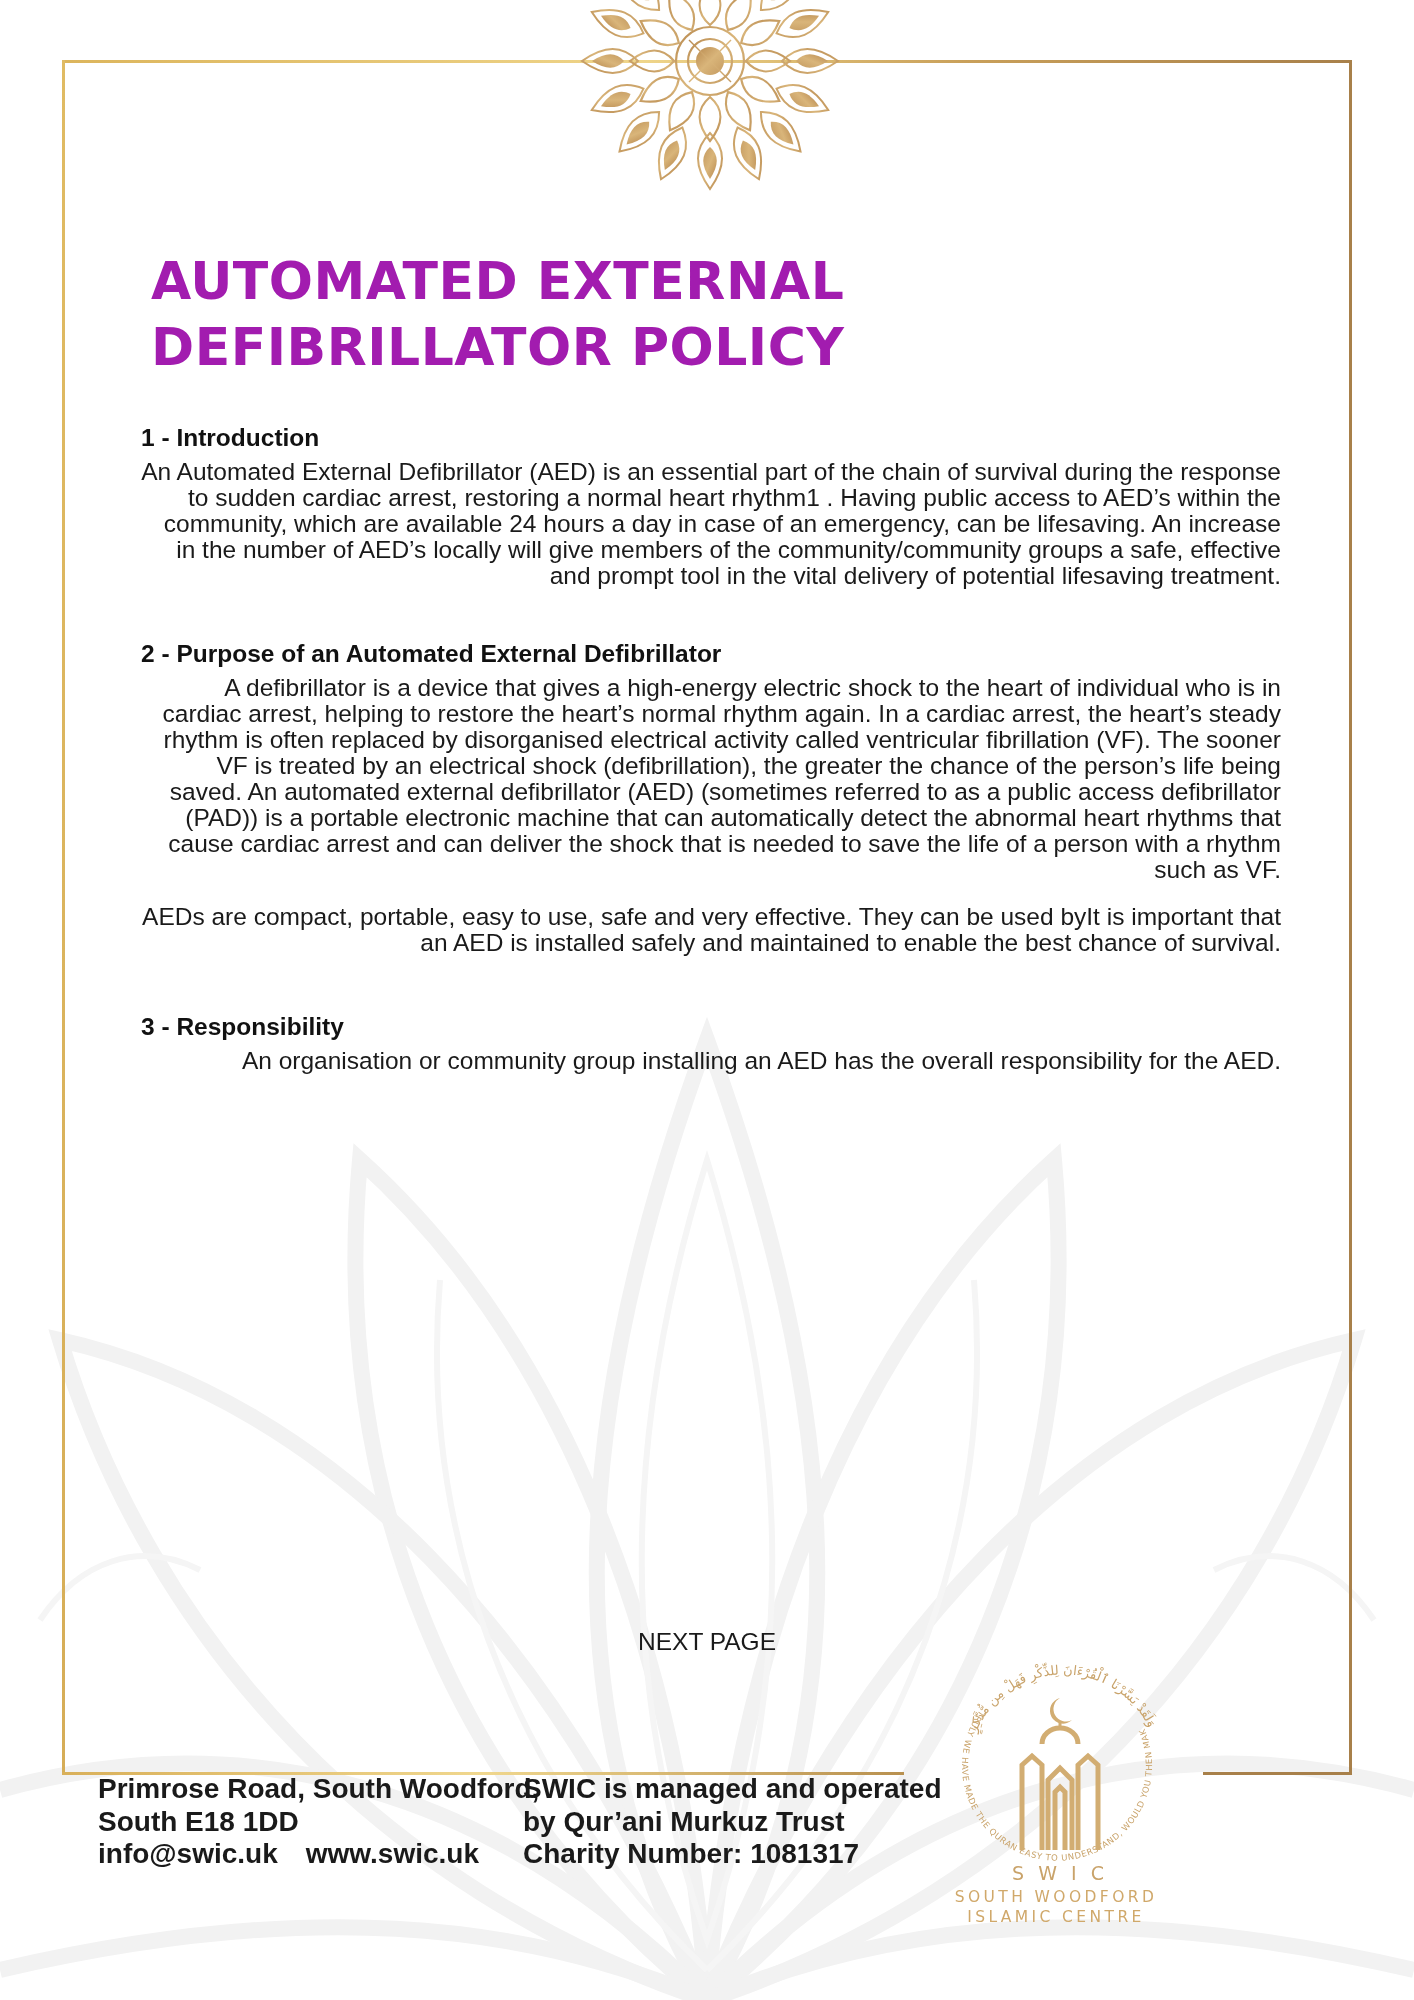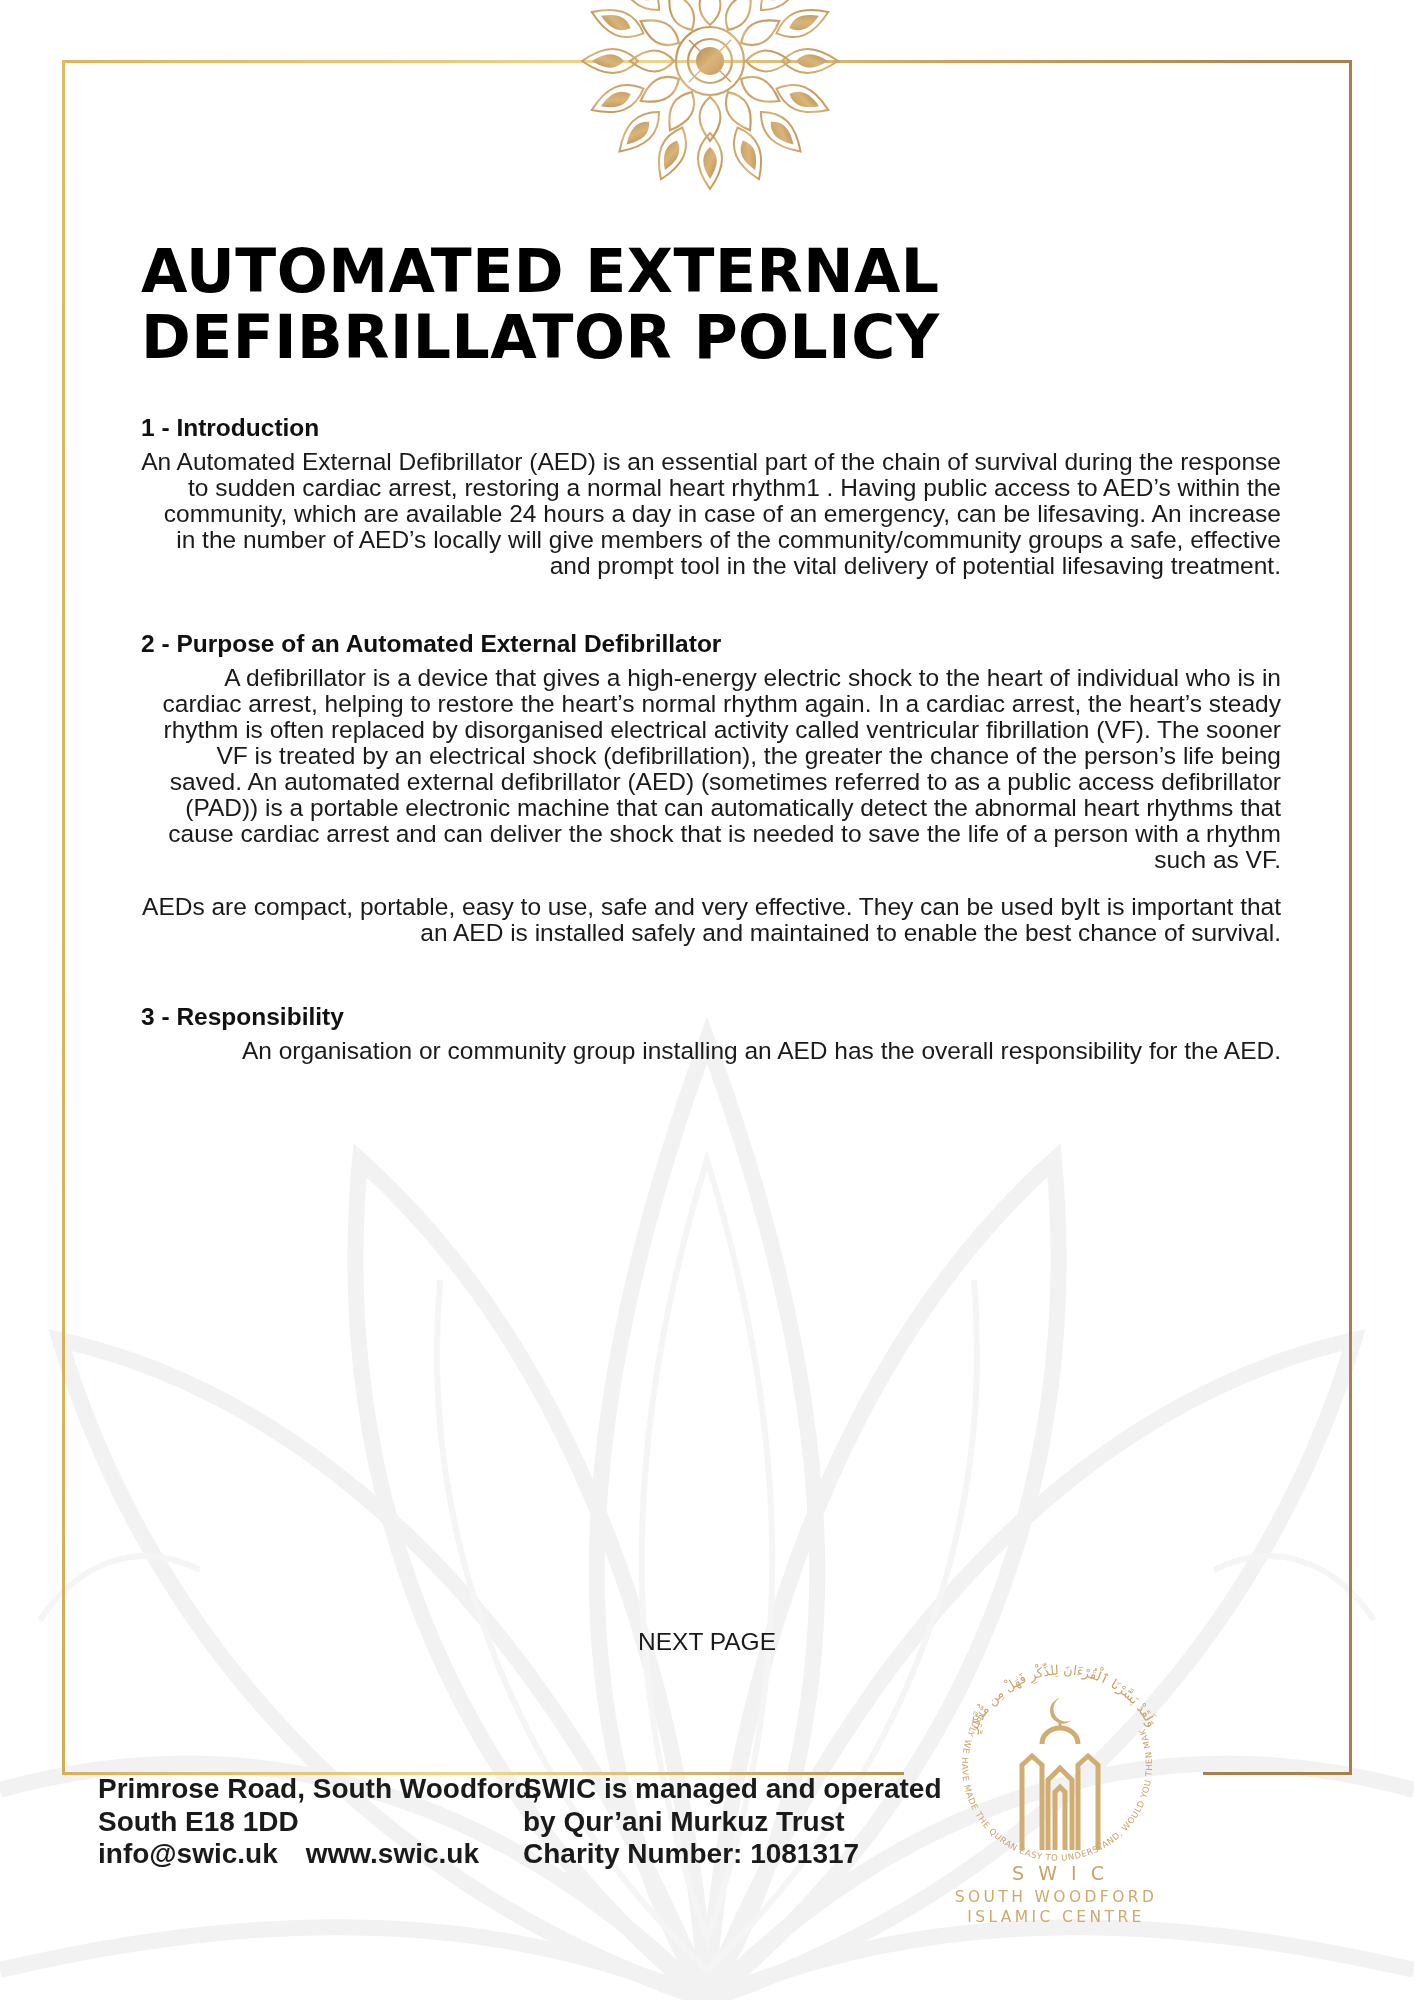--- a/index.html
+++ b/index.html
@@ -20,7 +20,7 @@
   .mandala { position: absolute; left: 565px; top: 0; width: 290px; height: 195px; }
 
   .content { position: absolute; left: 141px; top: 238px; width: 1140px; }
-  .title { font-family: "DejaVu Sans", sans-serif; font-weight: bold; color: #000000; font-size: 60px; line-height: 66px; letter-spacing: 0.5px; margin: 0; }
+  .title { font-family: "DejaVu Sans", sans-serif; font-weight: bold; color: #a21caf; font-size: 52px; line-height: 66px; letter-spacing: 0.5px; margin: 10px; }
   .section-heading { font-family: "Liberation Sans", sans-serif; font-weight: bold; font-size: 24.5px; color: #111; margin: 0; line-height: 43px; }
   .para { font-family: Liberation Sans, sans-serif; font-size: 24.5px; line-height: 26px; margin: 0; color: #1a1a1a; text-align: right; }
   .s1 { margin-top: 36px; }

